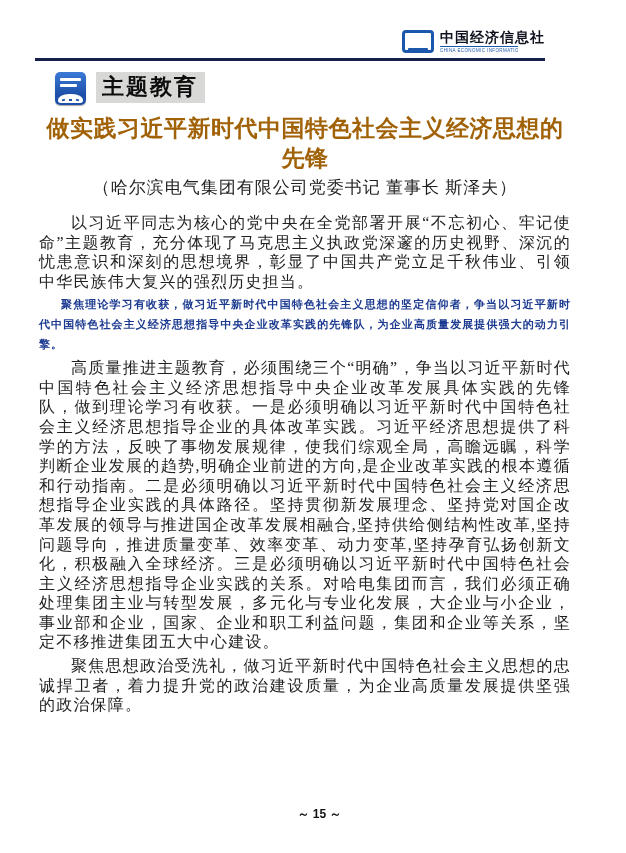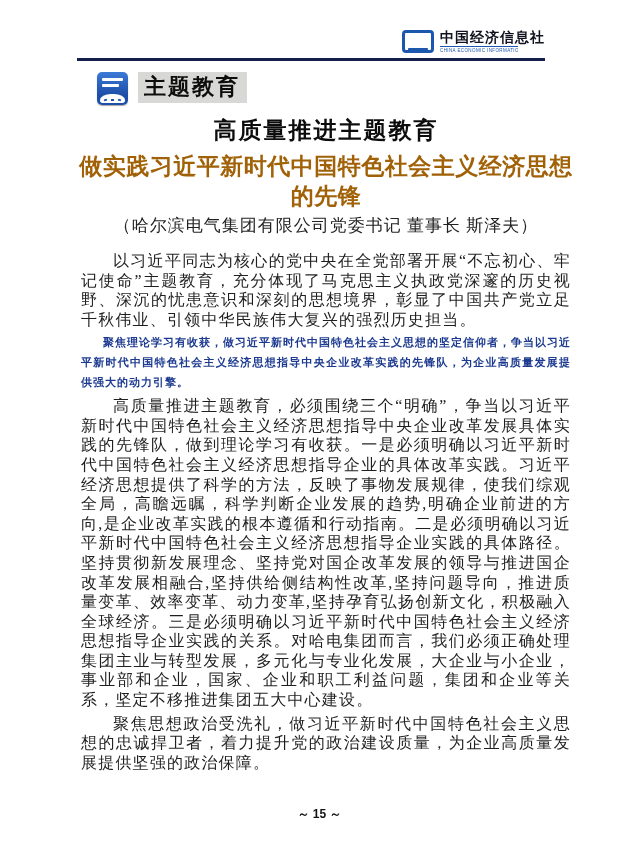--- a/index.html
+++ b/index.html
@@ -10,7 +10,7 @@
   }
   .page{
     position:relative;width:626px;height:853px;background:#ffffff;
-    box-sizing:border-box;padding:30px 51px 0 77px;overflow:hidden;
+    box-sizing:border-box;padding:30px 51px 0 35px;overflow:hidden;
   }
   
   .header{

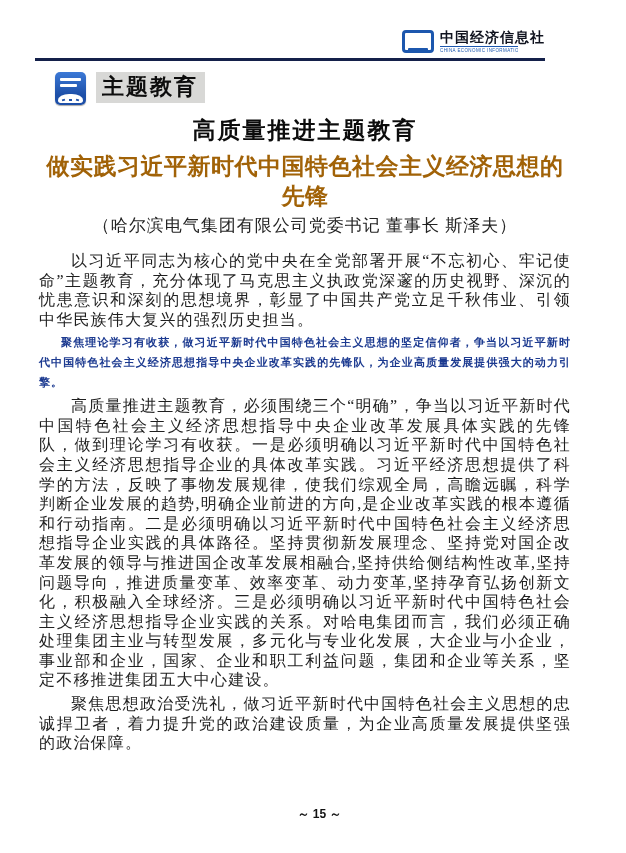--- a/index.html
+++ b/index.html
@@ -123,7 +123,6 @@
     <span class="badge-label">主题教育</span>
   </div>
 
-  <div class="title">高质量推进主题教育</div>
   <div class="subtitle">做实践习近平新时代中国特色社会主义经济思想的先锋</div>
   <div class="byline">（哈尔滨电气集团有限公司党委书记 董事长 斯泽夫）</div>
 

